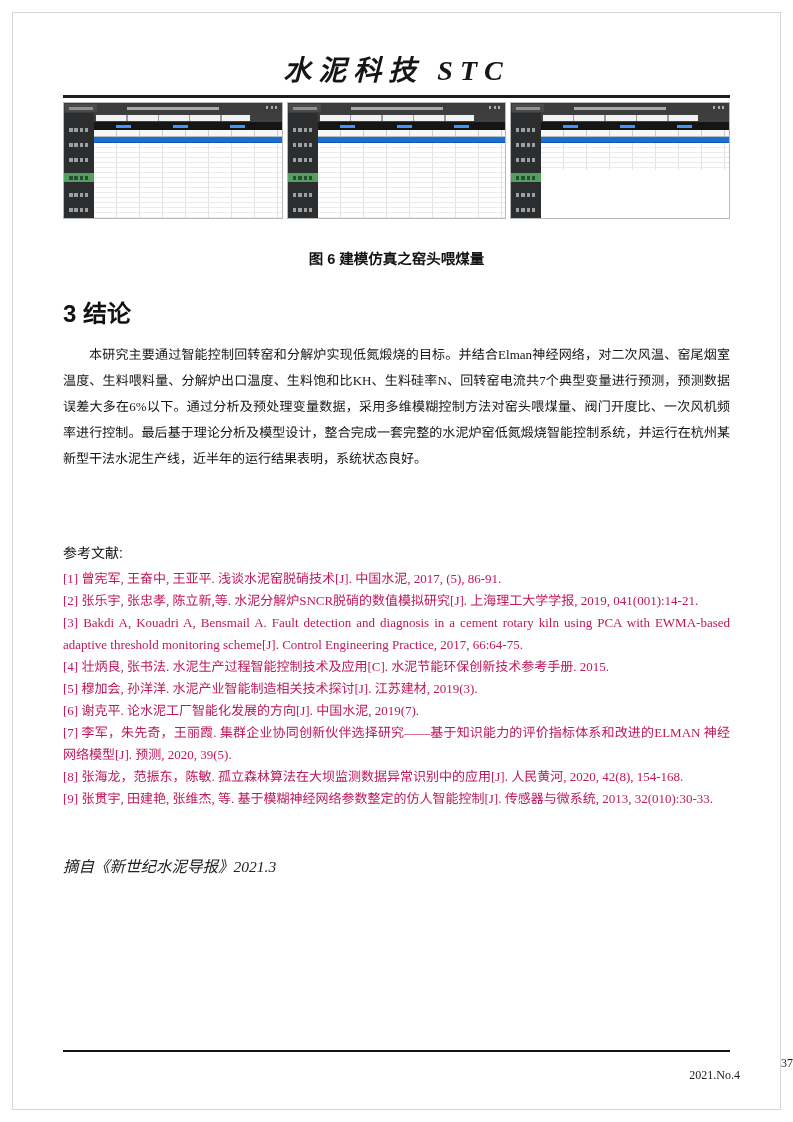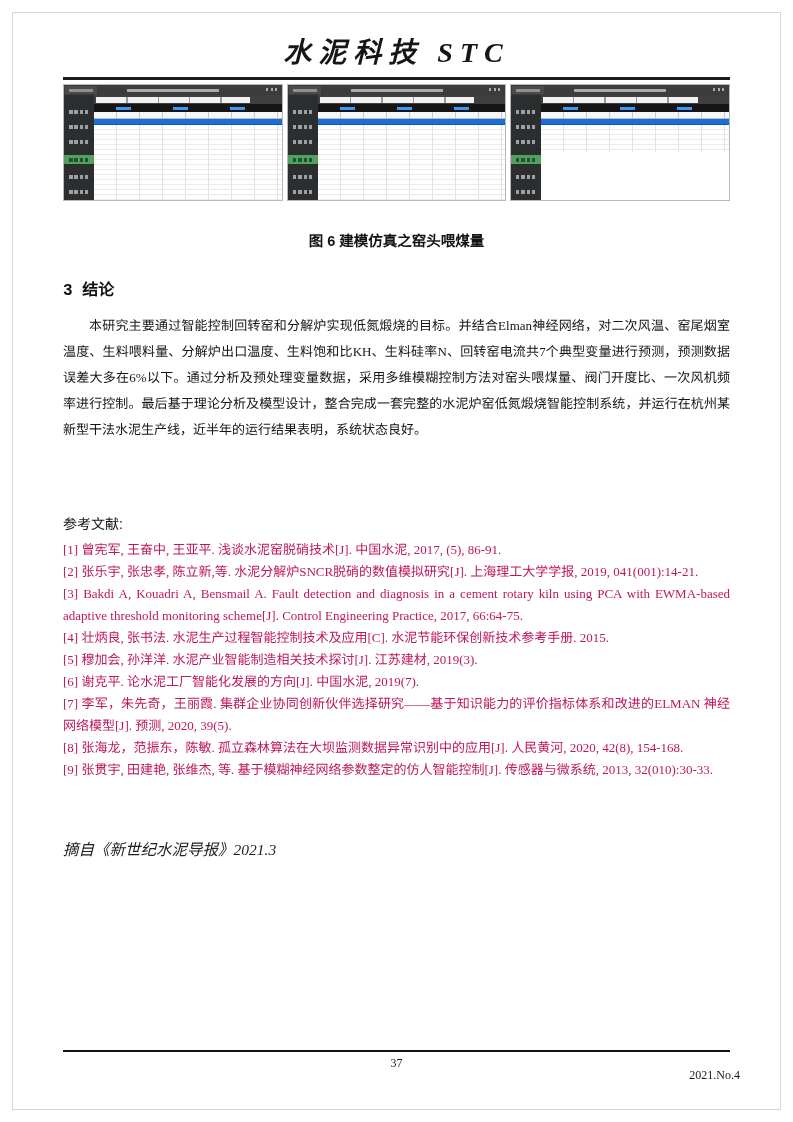--- a/index.html
+++ b/index.html
@@ -9,7 +9,7 @@
   .content{margin:0 63px;}
 
   
-  .journal-header{padding-top:30px;text-align:center;font-size:28px;font-weight:bold;
+  .journal-header{padding-top:48px;text-align:center;font-size:28px;font-weight:bold;
         font-style:italic;letter-spacing:7px;color:#161616;}
   .head-rule{margin-top:7px;border-top:3px solid #1c1c1c;}
 

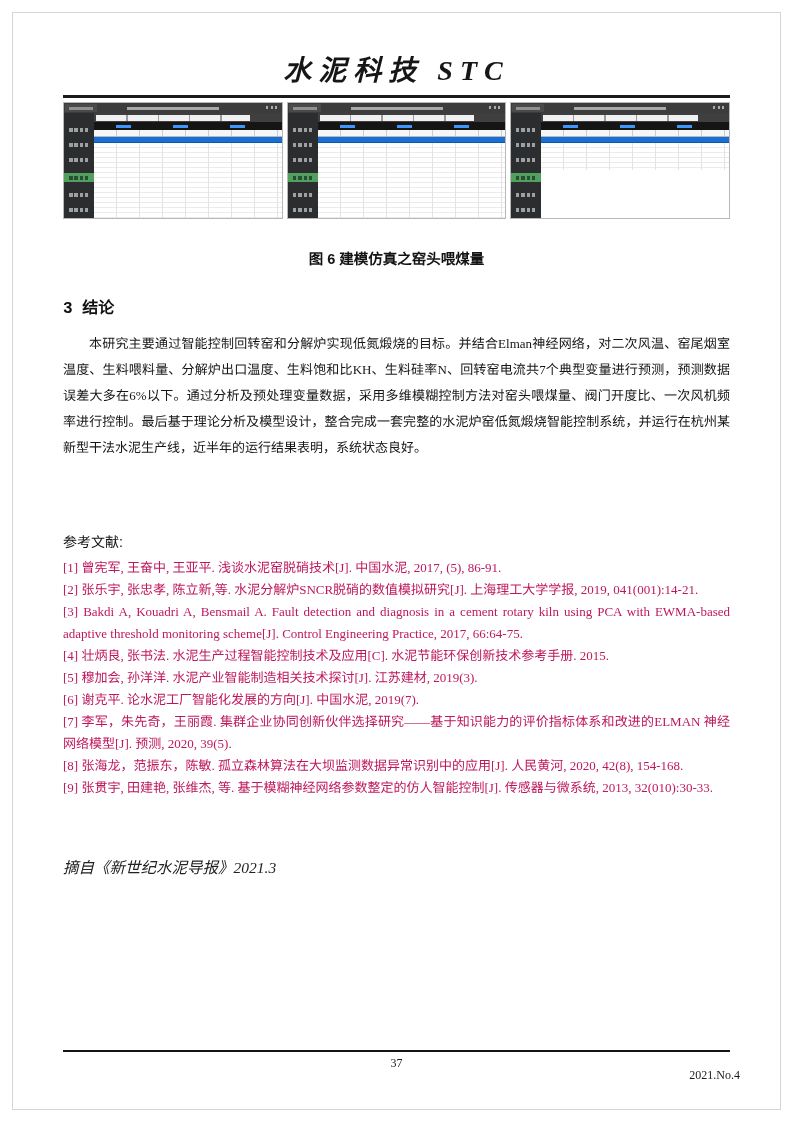--- a/index.html
+++ b/index.html
@@ -55,7 +55,7 @@
         font-weight:500;font-size:14.5px;color:#141414;}
 
   
-  .section-heading{margin-top:26px;font-size:16px;font-weight:bold;font-family:Liberation Mono, monospace;}
+  .section-heading{margin-top:26px;font-size:24px;font-weight:bold;font-family:Liberation Sans, sans-serif;}
   .body-para{margin-top:13px;font-size:13px;line-height:2.0;text-align:justify;text-indent:2em;
         font-family:"Liberation Serif","DejaVu Serif",serif;color:#151515;}
 

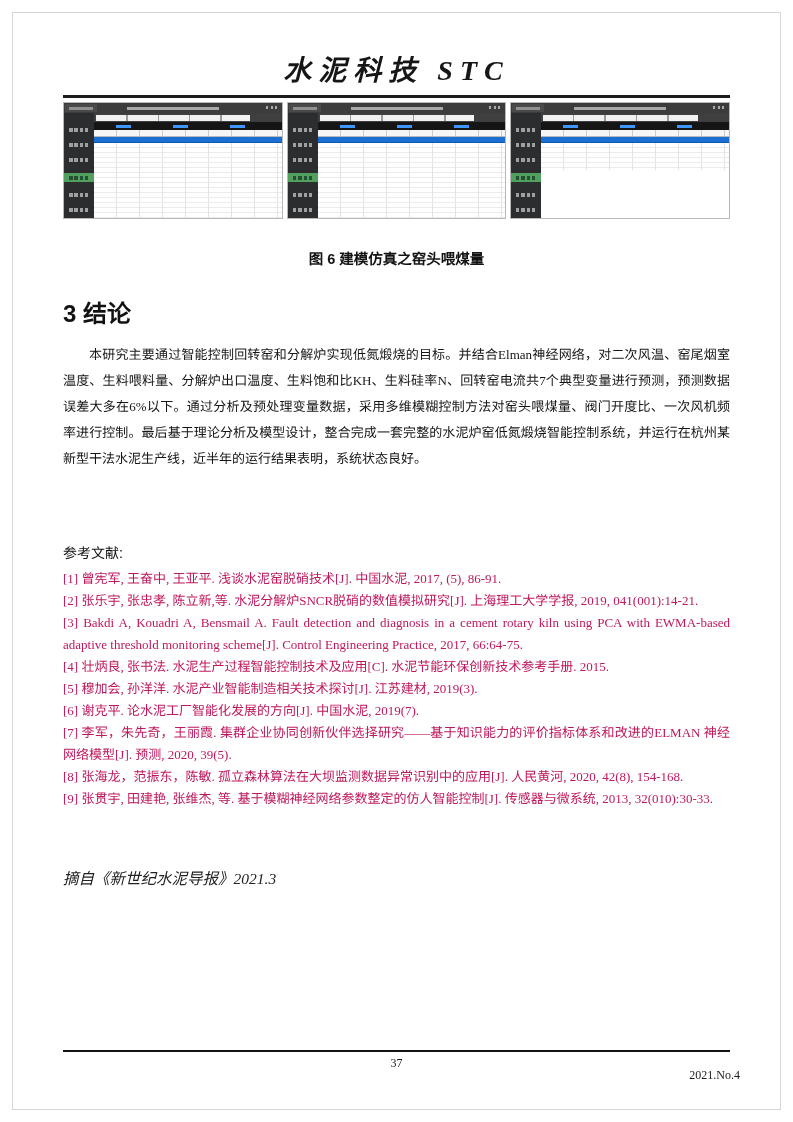--- a/index.html
+++ b/index.html
@@ -67,7 +67,7 @@
         font-family:"Liberation Serif","DejaVu Serif",serif;}
 
   
-  .source-note{margin-top:56px;font-style:italic;font-size:15.5px;color:#222;
+  .source-note{margin-top:44px;font-style:italic;font-size:15.5px;color:#222;
         font-family:"Liberation Serif","DejaVu Serif",serif;}
 
   

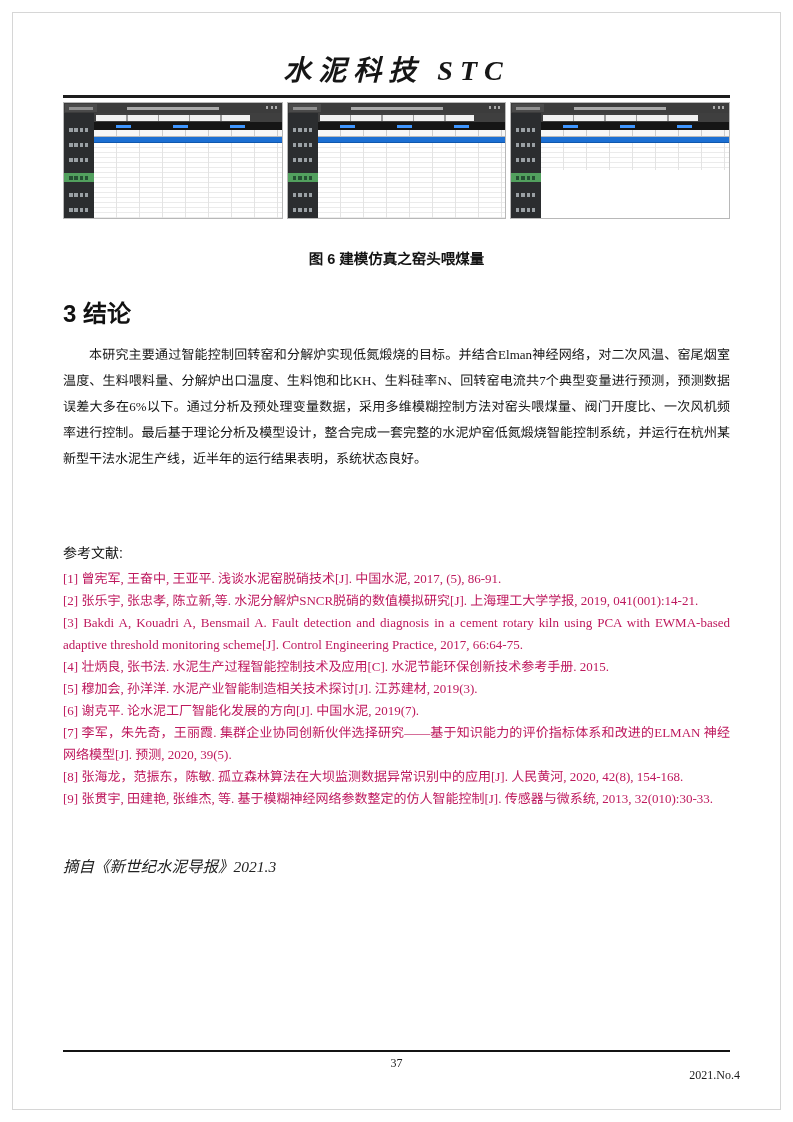--- a/index.html
+++ b/index.html
@@ -72,7 +72,7 @@
 
   
   .footer-line{position:absolute;left:63px;right:63px;top:1050px;border-top:2.5px solid #141414;}
-  .footer-page{position:absolute;top:1056px;left:0;width:100%;text-align:center;font-size:12px;color:#1a1a1a;}
+  .footer-page{position:absolute;top:1056px;left:0;width:100%;text-align:right;font-size:12px;color:#1a1a1a;}
   .footer-issue{position:absolute;top:1056px;right:53px;font-size:12px;color:#1a1a1a;margin-top:12px;}
 </style>
 </head>

